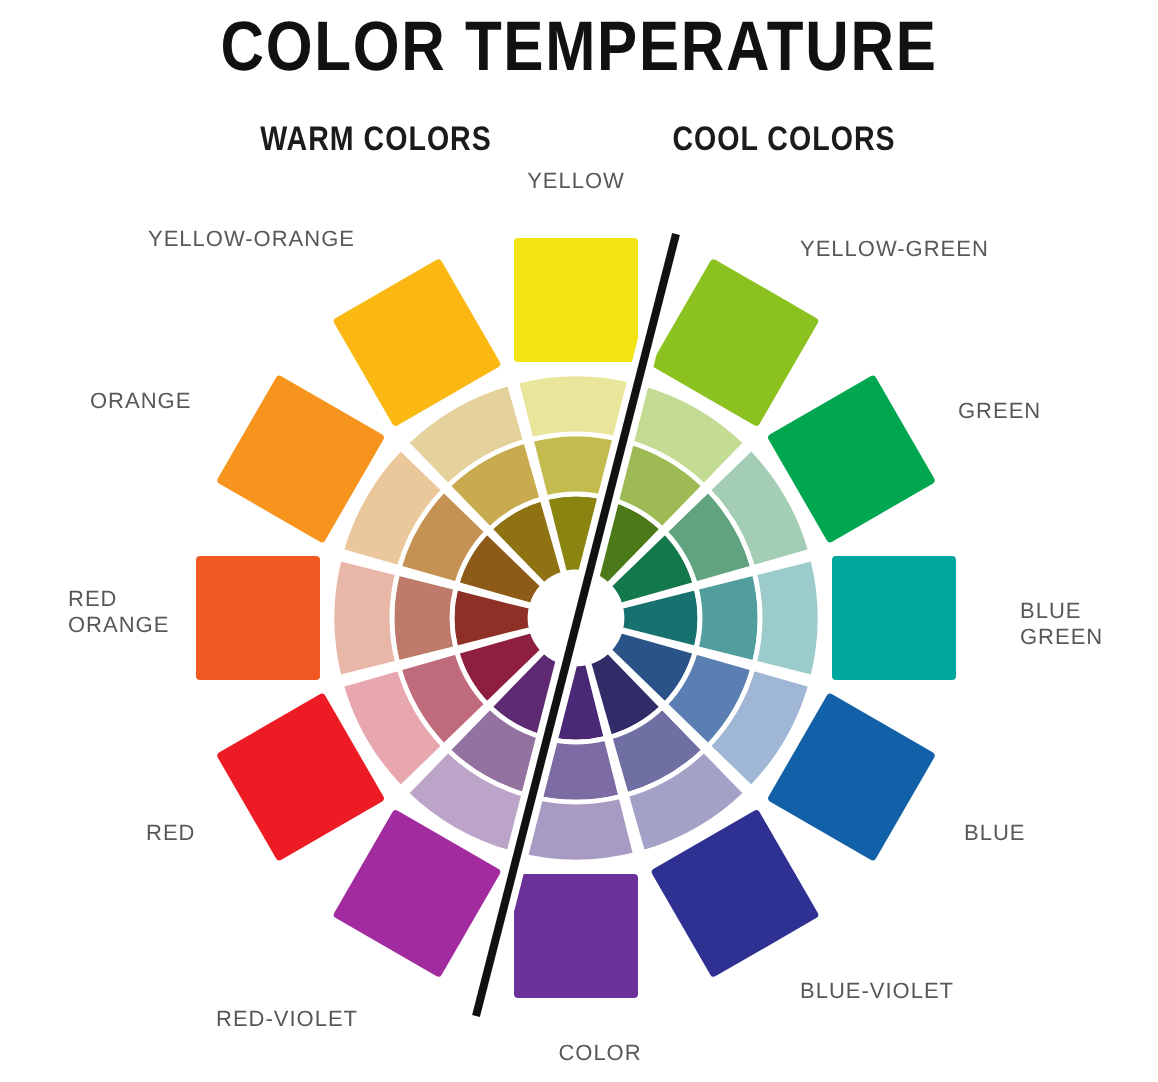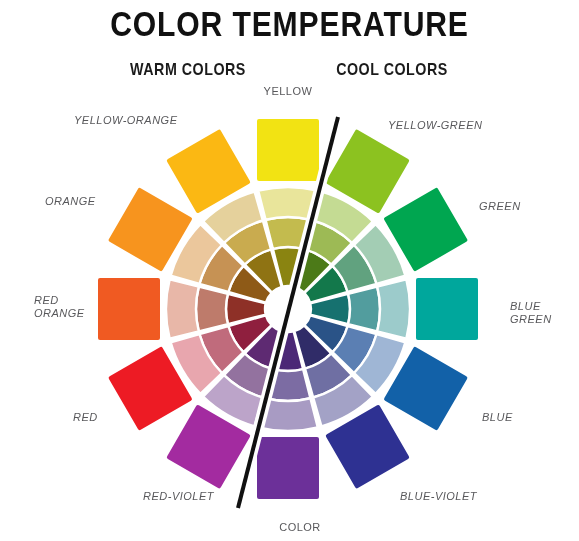--- a/index.html
+++ b/index.html
@@ -63,7 +63,7 @@
     white-space: pre-line;
   }
   .wlabel.c { text-align: center; transform: translateX(-50%); }
-  .wlabel.l { text-align: left; font-style: italic; }
+  .wlabel.l { text-align: left; }
 
   svg { display: block; }
 </style>

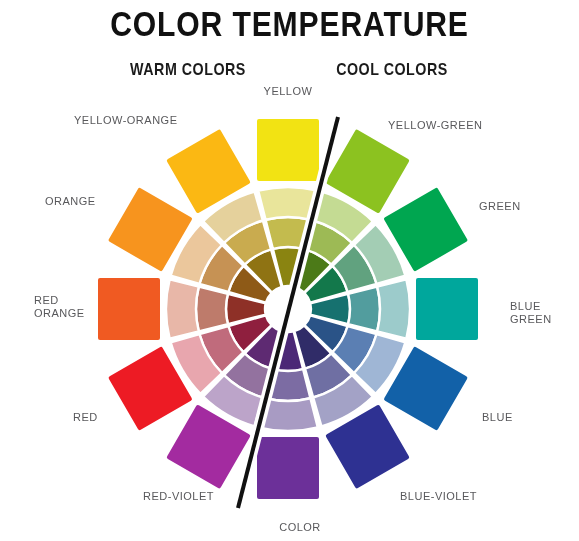--- a/index.html
+++ b/index.html
@@ -177,7 +177,7 @@
 
   <div id="label-layer">
       <div class="wlabel c" style="left: 288px; top: 85px;">YELLOW</div>
-      <div class="wlabel l" style="left: 388px; top: 119px;">YELLOW-GREEN</div>
+      <div class="wlabel l" style="left: 400px; top: 119px;">YELLOW-GREEN</div>
       <div class="wlabel l" style="left: 479px; top: 200px;">GREEN</div>
       <div class="wlabel l" style="left: 510px; top: 300px;">BLUE
 GREEN</div>

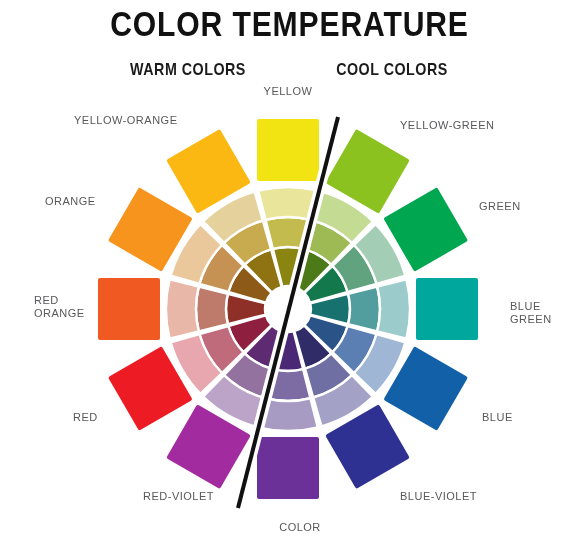--- a/index.html
+++ b/index.html
@@ -184,7 +184,7 @@
       <div class="wlabel l" style="left: 482px; top: 411px;">BLUE</div>
       <div class="wlabel l" style="left: 400px; top: 490px;">BLUE-VIOLET</div>
       <div class="wlabel c" style="left: 300px; top: 521px;">COLOR</div>
-      <div class="wlabel l" style="left: 108px; top: 490px; margin-left: 35px;">RED-VIOLET</div>
+      <div class="wlabel l" style="left: 108px; top: 504px;">RED-VIOLET</div>
       <div class="wlabel l" style="left: 73px; top: 411px;">RED</div>
       <div class="wlabel l" style="left: 34px; top: 294px;">RED
 ORANGE</div>

